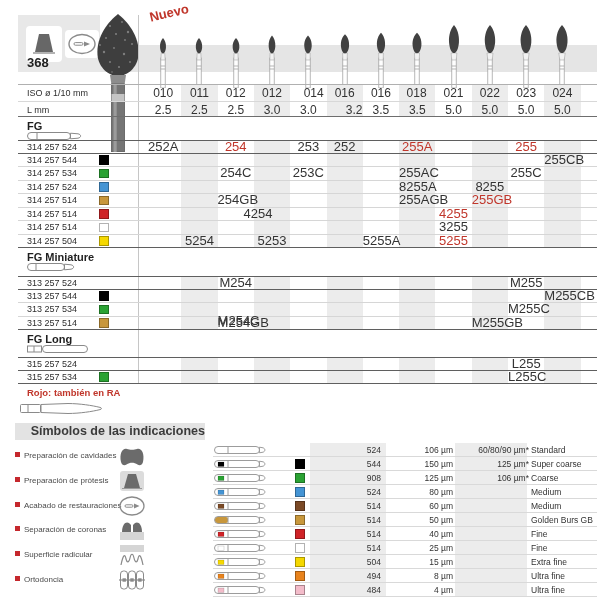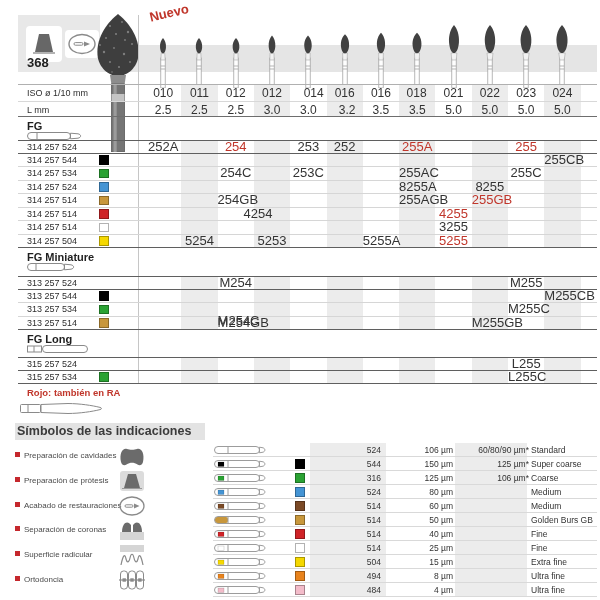--- a/index.html
+++ b/index.html
@@ -253,7 +253,7 @@
         <span class="cell sizecell" style="left: 199.6px; width: 36.3px; line-height: 16px;">2.5</span>
         <span class="cell sizecell" style="left: 235.9px; width: 36.3px; line-height: 16px;">3.0</span>
         <span class="cell sizecell" style="left: 272.2px; width: 36.3px; line-height: 16px;">3.0</span>
-        <span class="cell sizecell" style="left: 311px; width: 36.3px; line-height: 16px;">3.2</span>
+        <span class="cell sizecell" style="left: 318px; width: 36.3px; line-height: 16px;">3.2</span>
         <span class="cell sizecell" style="left: 344.8px; width: 36.3px; line-height: 16px;">3.5</span>
         <span class="cell sizecell" style="left: 381.1px; width: 36.3px; line-height: 16px;">3.5</span>
         <span class="cell sizecell" style="left: 417.4px; width: 36.3px; line-height: 16px;">5.0</span>

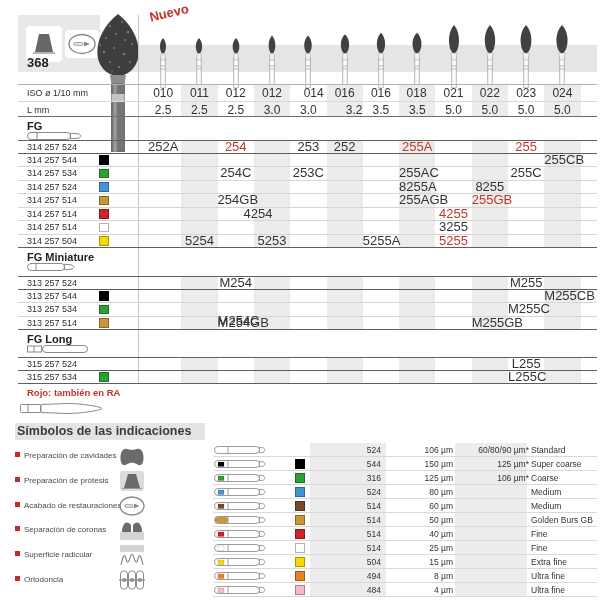--- a/index.html
+++ b/index.html
@@ -457,7 +457,7 @@
       </div>
     </div>
 
-  <div class="abs headband" style="left:15px;top:423px;width:190px;">Símbolos de las indicaciones</div>
+  <div class="abs headband" style="left:15px;top:423px;width:190px;text-align:right;">Símbolos de las indicaciones</div>
   <div class="abs" id="symbols-list" style="left:15px;top:444px;width:190px;">
       <div class="sitem"><span class="bullet"></span><span class="slabel">Preparación de cavidades</span><span><svg width="28" height="24" viewBox="0 0 28 24" style="position: absolute; left: 103px; top: 0px;">
             <path d="M3 18 C1 9 5 3.5 9 5 C11.5 6 16.5 6 19 5 C23 3.5 27 9 25 18 C24 21.5 21.5 22 19.5 20.5 C16 18 12 18 8.5 20.5 C6.5 22 4 21.5 3 18 Z" fill="#6b6b6b"></path>

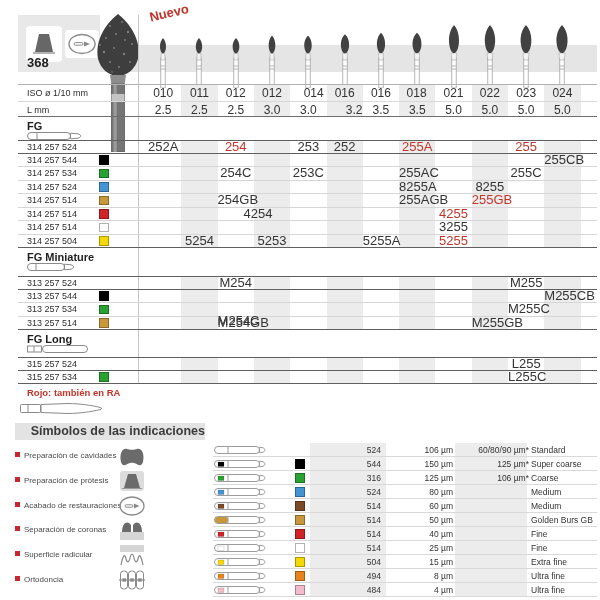--- a/index.html
+++ b/index.html
@@ -533,7 +533,7 @@
           </svg>
         </span>
         <span class="gchip" style="background: rgb(42, 162, 51);"></span>
-        <span class="gcode">316</span>
+        <span class="gcode">908</span>
         <span class="ggrain">125 µm</span>
         <span class="galt">106 µm*</span>
         <span class="glabel">Coarse</span>

